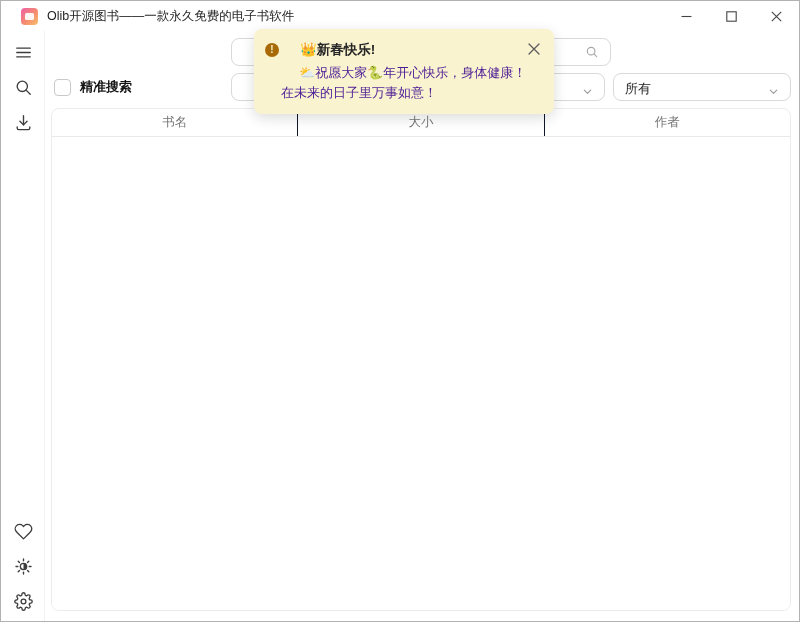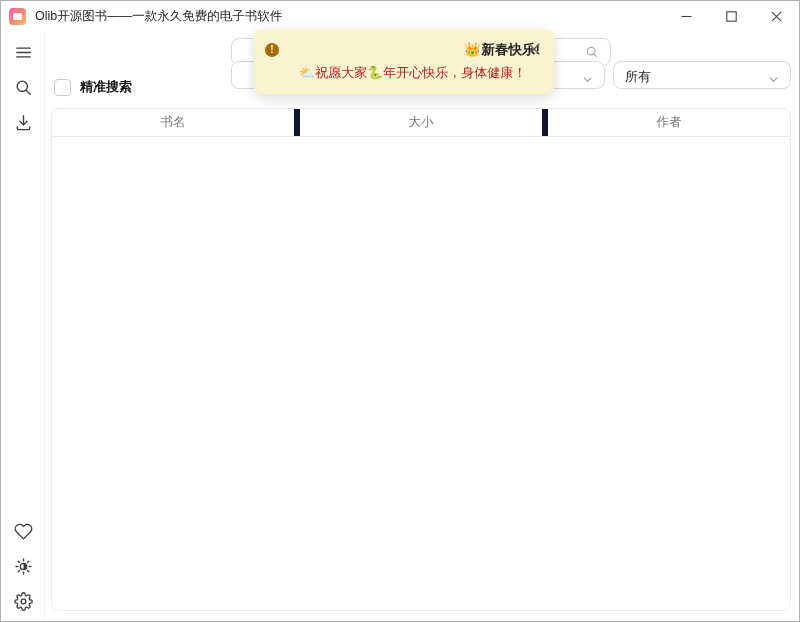--- a/index.html
+++ b/index.html
@@ -11,7 +11,7 @@
   }
   
   .titlebar { position:absolute; left:0; top:0; width:100%; height:30px;
-    display:flex; align-items:center; padding-left:8px; background:#fff; }
+    display:flex; align-items:center; padding-left:20px; background:#fff; }
   .app-icon { width:17px; height:17px; border-radius:4px;
     background:linear-gradient(135deg,#ee5fa7 0%,#f58d6e 55%,#f7c06b 100%);
     position:relative; flex:0 0 auto; }

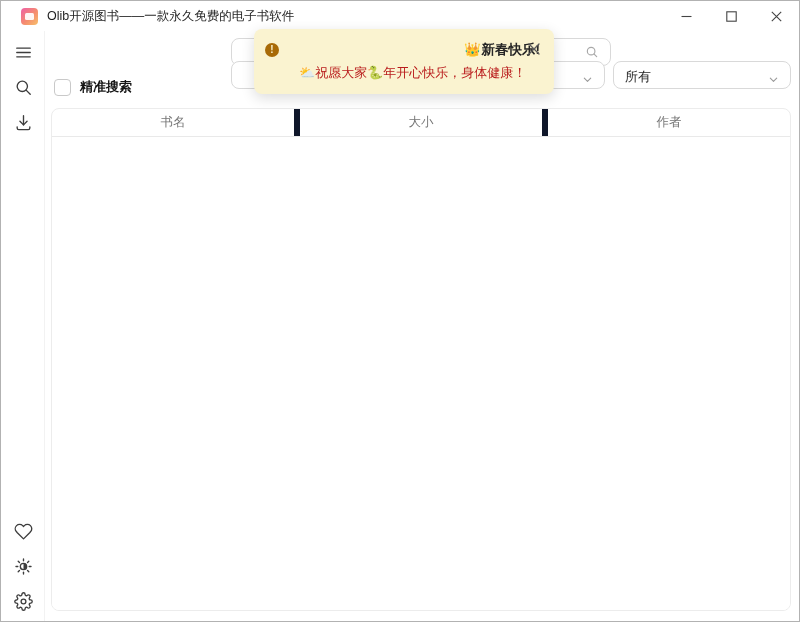--- a/index.html
+++ b/index.html
@@ -58,7 +58,7 @@
   .toast-icon { position:absolute; left:11px; top:14px; width:14px; height:14px; border-radius:50%;
     background:#a86a07; color:#faf3d0; font-size:10px; font-weight:bold;
     display:flex; align-items:center; justify-content:center; line-height:1; }
-  .toast-title { margin-left:32px; font-size:13.5px; font-weight:bold; color:#262626; line-height:18px;text-align:right; }
+  .toast-title { margin-left:32px; font-size:13.5px; font-weight:bold; color:#262626; line-height:18px; }
   .toast-body { margin-left:13px; margin-top:4px; font-size:13px; color:#b91c1c; line-height:20px; }
   .toast-body .l1 { display:block; padding-left:18px; }
   .toast-body .l2 { display:block; }

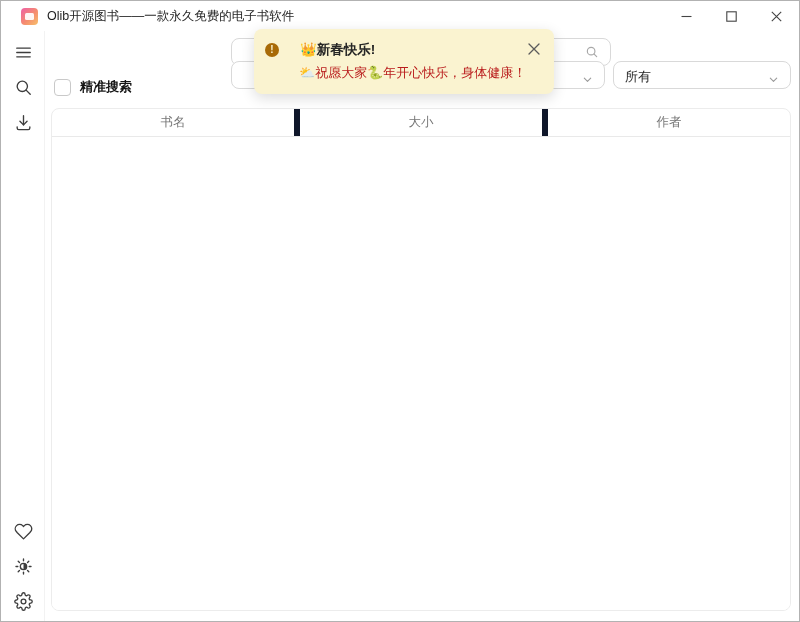--- a/index.html
+++ b/index.html
@@ -59,7 +59,7 @@
     background:#a86a07; color:#faf3d0; font-size:10px; font-weight:bold;
     display:flex; align-items:center; justify-content:center; line-height:1; }
   .toast-title { margin-left:32px; font-size:13.5px; font-weight:bold; color:#262626; line-height:18px; }
-  .toast-body { margin-left:13px; margin-top:4px; font-size:13px; color:#b91c1c; line-height:20px; }
+  .toast-body { margin-left:13px; margin-top:4px; font-size:13px; color:#4c1d95; line-height:20px; }
   .toast-body .l1 { display:block; padding-left:18px; }
   .toast-body .l2 { display:block; }
   .toast-close { position:absolute; right:13px; top:13px; width:14px; height:14px; cursor:pointer; }

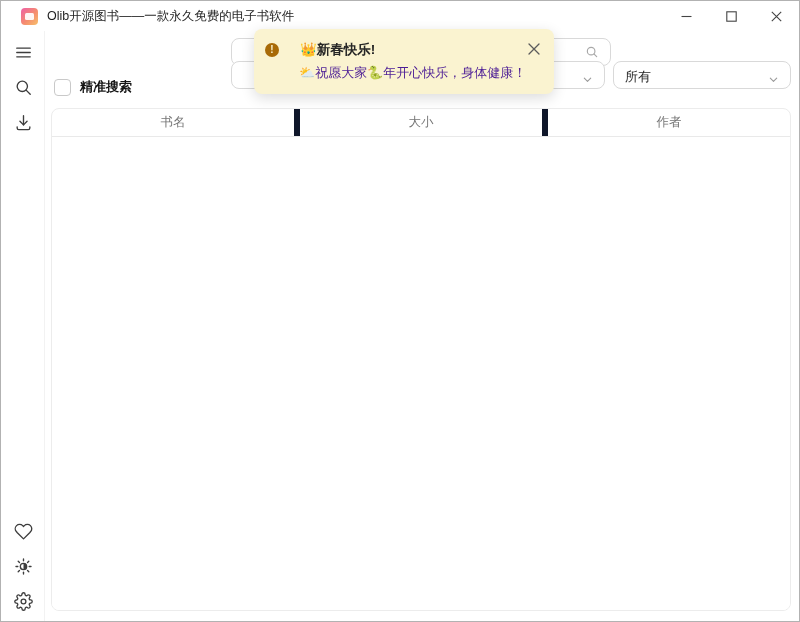--- a/index.html
+++ b/index.html
@@ -186,6 +186,7 @@
     <div class="toast-title">👑新春快乐!</div>
     <div class="toast-body">
       <span class="l1">⛅祝愿大家🐍年开心快乐，身体健康！</span>
+      <span class="l2">在未来的日子里万事如意！</span>
     </div>
     <div class="toast-close">
       <svg width="14" height="14" viewBox="0 0 14 14">

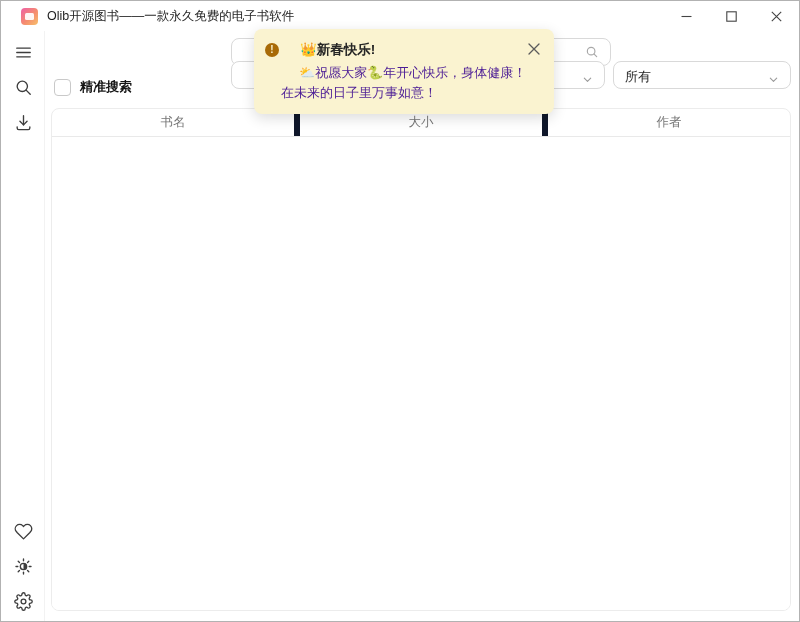--- a/index.html
+++ b/index.html
@@ -38,7 +38,7 @@
   .checkbox { width:17px; height:17px; border:1px solid #c9c9c9; border-radius:4px;
     background:#fff; cursor:pointer; }
   .precise-label { font-size:13px; font-weight:600; color:#141414; }
-  .select { position:absolute; top:60px; height:28px; border:1px solid #d9d9d9;
+  .select { position:absolute; top:72px; height:28px; border:1px solid #d9d9d9;
     border-radius:8px; background:#fff; cursor:pointer; }
   .select .chev { position:absolute; right:11px; top:9px; }
   .select-1 { left:230px; width:374px; }

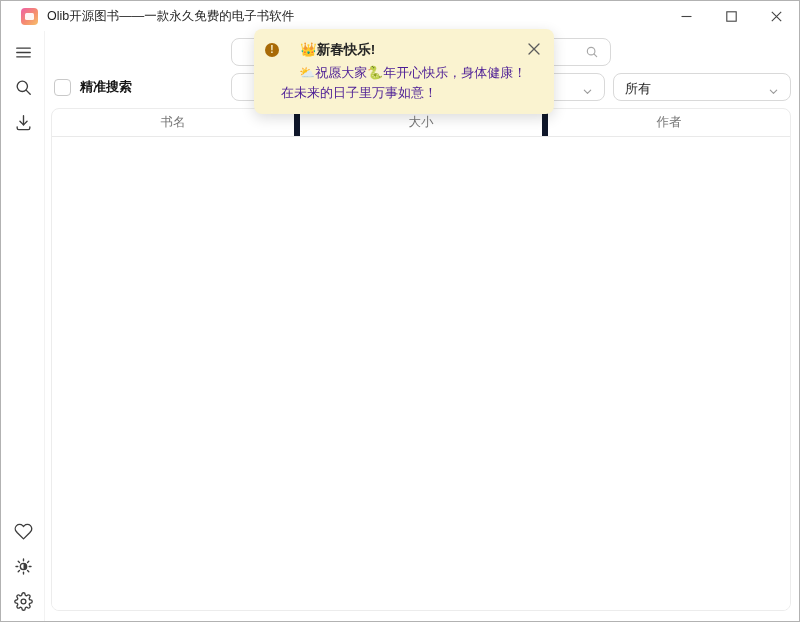--- a/index.html
+++ b/index.html
@@ -49,7 +49,7 @@
     border:1px solid #ececec; border-radius:8px; background:#fff; overflow:hidden; }
   .thead { display:flex; height:28px; border-bottom:1px solid #e9e9e9; }
   .th { flex:1 1 0; display:flex; align-items:center; justify-content:center;
-    font-size:12.5px; color:#757575; border-right:6px solid #0f172a; }
+    font-size:12.5px; color:#757575; border-right:1px solid #0f172a; }
   .th:last-child { border-right:none; }
   .tbody { height:474px; background:#fff; }
   

